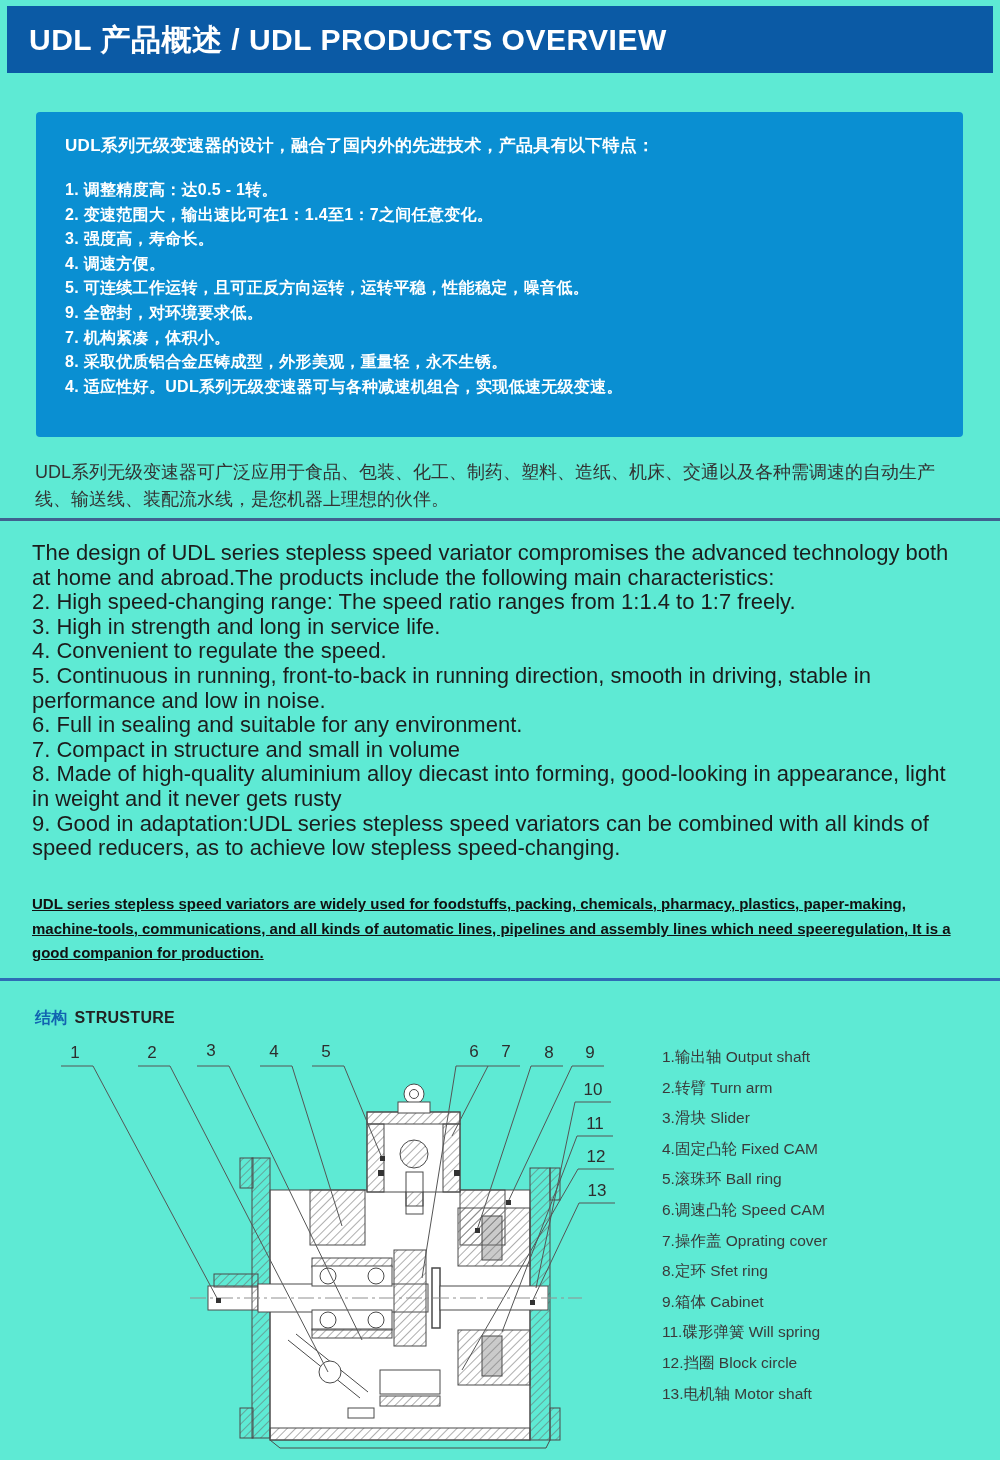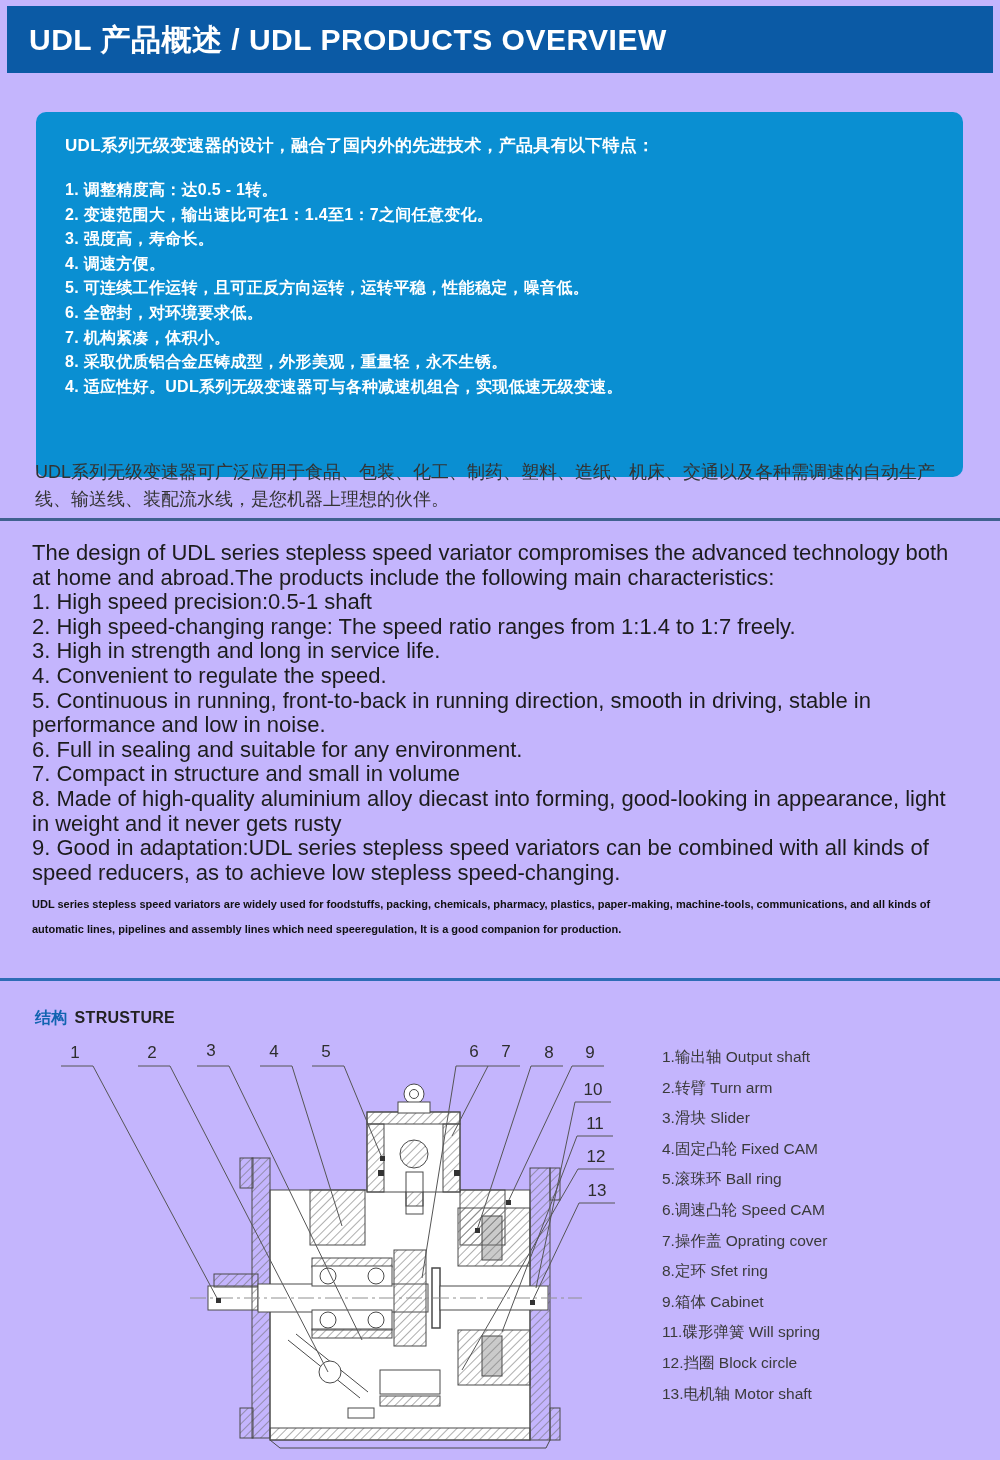--- a/index.html
+++ b/index.html
@@ -3,7 +3,7 @@
 <meta charset="utf-8">
 <style>
   html,body{margin:0;padding:0;background:#fff;}
-  .page{position:relative;width:1000px;height:1460px;background:#c4b5fd;overflow:hidden;
+  .page{position:relative;width:1000px;height:1460px;background:#5eead4;overflow:hidden;
         font-family:"Liberation Sans","DejaVu Sans",sans-serif;}
 
   .header-bar{position:absolute;left:7px;top:6px;width:986px;height:67px;background:#0b5aa5;

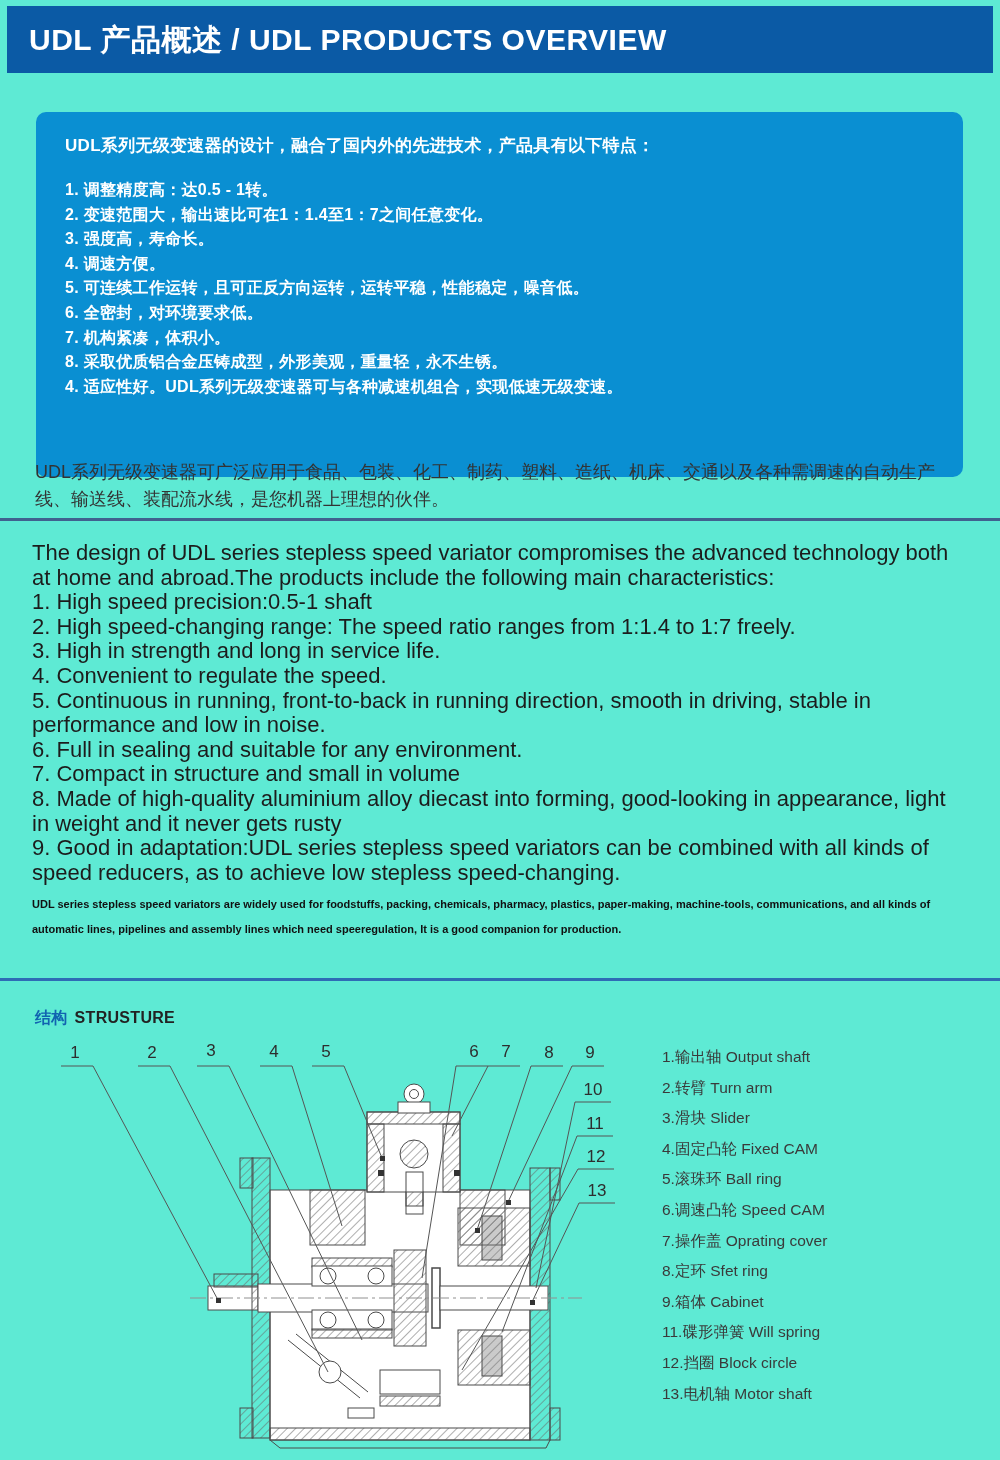--- a/index.html
+++ b/index.html
@@ -10,8 +10,8 @@
         color:#fff;font-size:30px;font-weight:bold;line-height:67px;padding-left:22px;
         box-sizing:border-box;letter-spacing:.5px;white-space:nowrap;}
 
-  .feature-box{position:absolute;left:36px;top:112px;width:927px;height:365px;background:#0a8fd2;
-        border-radius:10px;color:#fff;box-sizing:border-box;padding:22px 30px 0 29px;}
+  .feature-box{position:absolute;left:36px;top:112px;width:927px;height:325px;background:#0a8fd2;
+        border-radius:4px;color:#fff;box-sizing:border-box;padding:22px 30px 0 29px;}
   .feature-box .heading{font-size:17px;font-weight:bold;margin:0 0 21px 0;letter-spacing:.3px;}
   .feature-box .item{font-size:16px;font-weight:600;line-height:24.6px;margin:0;letter-spacing:.3px;}
 

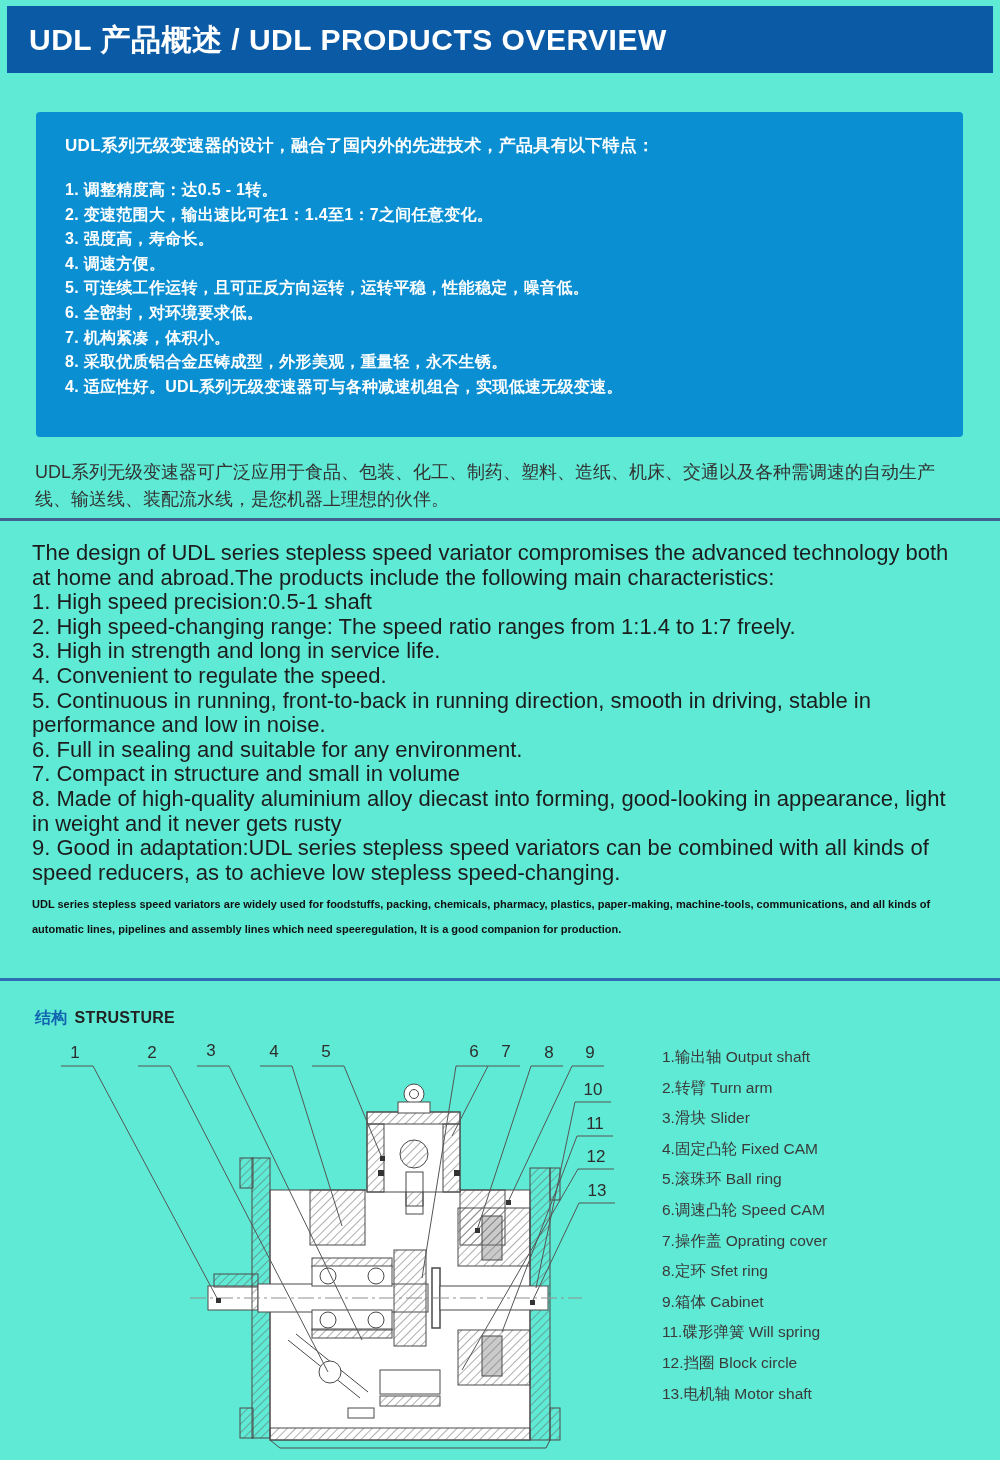--- a/index.html
+++ b/index.html
@@ -53,7 +53,7 @@
     <p class="item">3. 强度高，寿命长。</p>
     <p class="item">4. 调速方便。</p>
     <p class="item">5. 可连续工作运转，且可正反方向运转，运转平稳，性能稳定，噪音低。</p>
-    <p class="item">6. 全密封，对环境要求低。</p>
+    <p class="item">9. 全密封，对环境要求低。</p>
     <p class="item">7. 机构紧凑，体积小。</p>
     <p class="item">8. 采取优质铝合金压铸成型，外形美观，重量轻，永不生锈。</p>
     <p class="item">4. 适应性好。UDL系列无级变速器可与各种减速机组合，实现低速无级变速。</p>

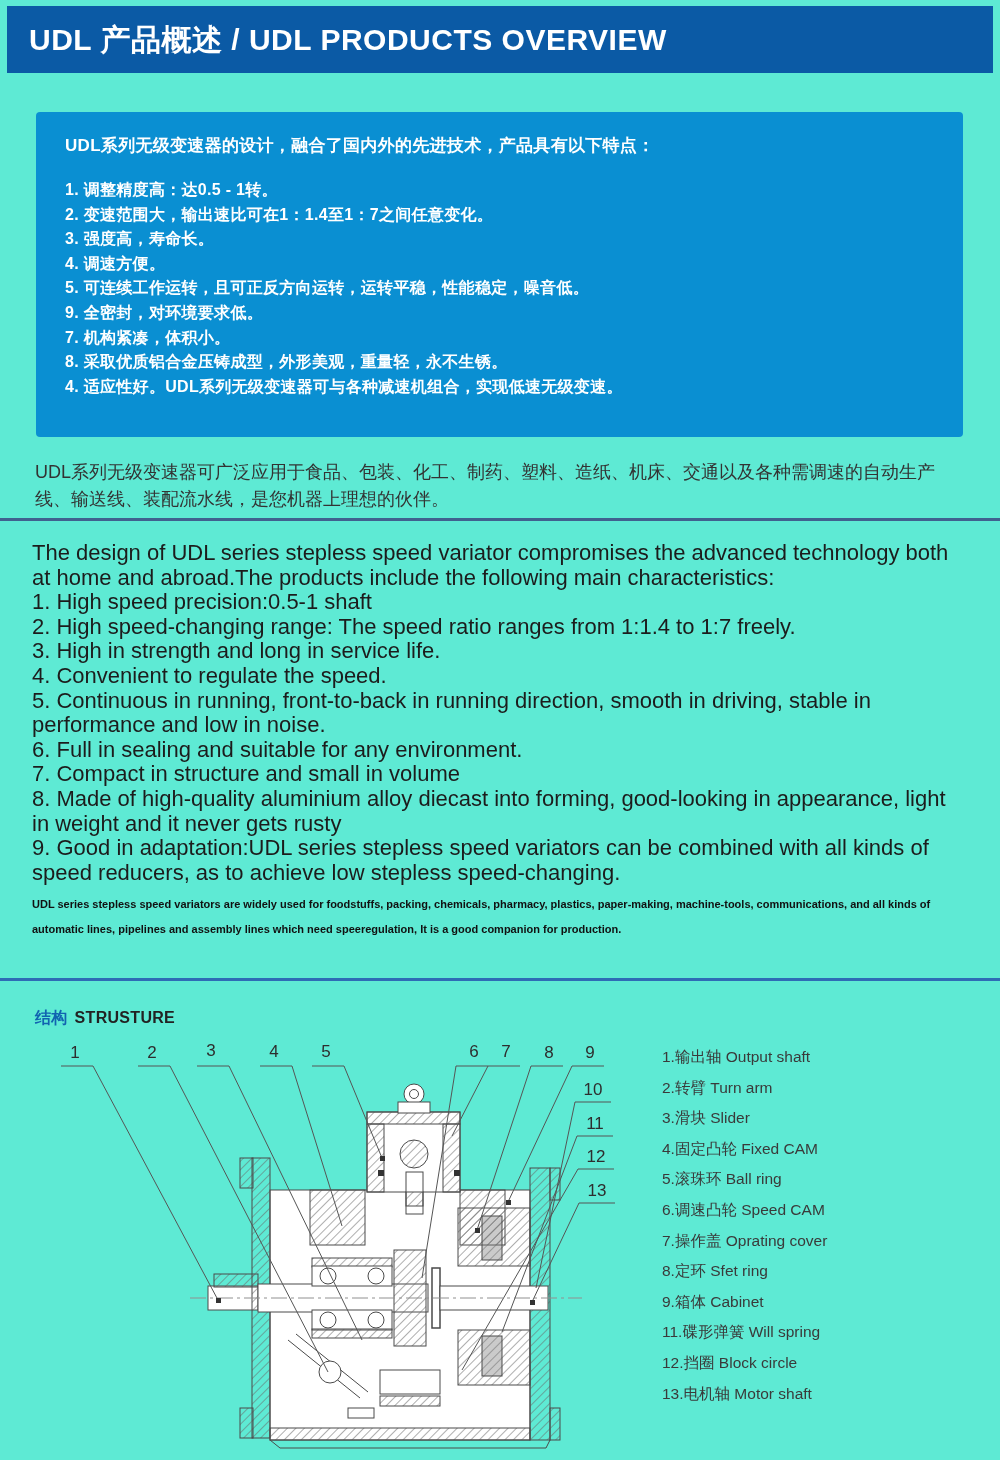--- a/index.html
+++ b/index.html
@@ -65,7 +65,6 @@
 
   <div class="en-block">
     <p>The design of UDL series stepless speed variator compromises the advanced technology both at home and abroad.The products include the following main characteristics:</p>
-    <p>1. High speed precision:0.5-1 shaft</p>
     <p>2. High speed-changing range: The speed ratio ranges from 1:1.4 to 1:7 freely.</p>
     <p>3. High in strength and long in service life.</p>
     <p>4. Convenient to regulate the speed.</p>

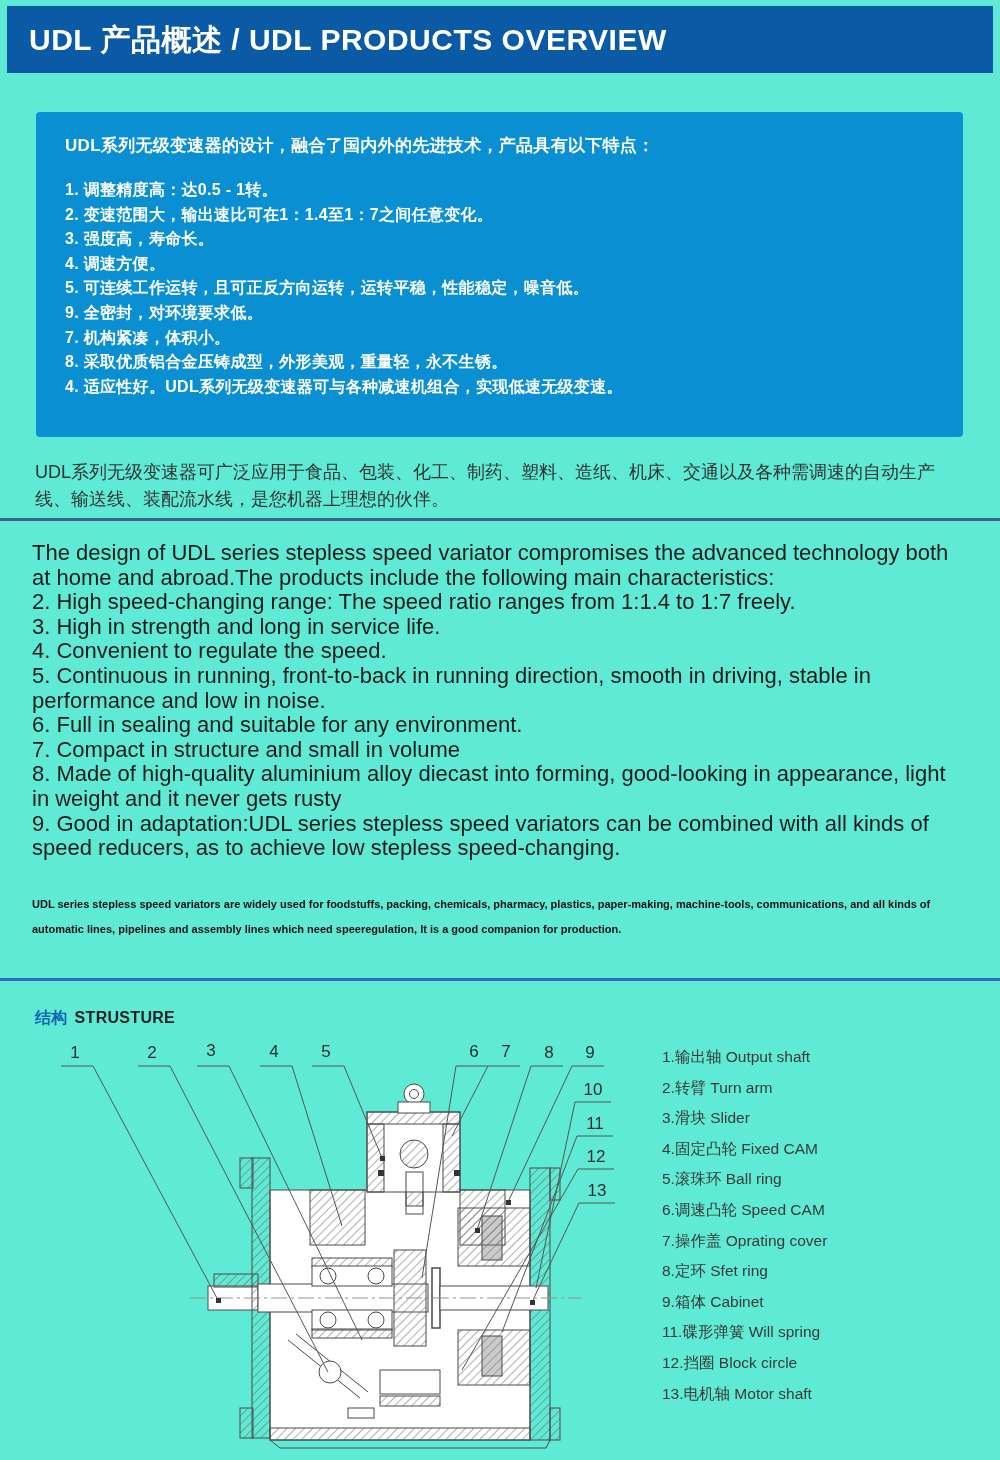--- a/index.html
+++ b/index.html
@@ -25,8 +25,8 @@
         color:#1c1c1c;}
   .en-block p{margin:0;}
 
-  .en-bold{position:absolute;left:32px;top:892px;width:930px;font-size:11px;line-height:24.6px;
-        color:#111;font-weight:bold;}
+  .en-bold{position:absolute;left:32px;top:892px;width:930px;font-size:15px;line-height:24.6px;
+        color:#111;font-weight:bold;text-decoration:underline;}
 
   .structure-title{position:absolute;left:35px;top:1008px;font-size:16px;font-weight:bold;color:#222;
         letter-spacing:.3px;}

